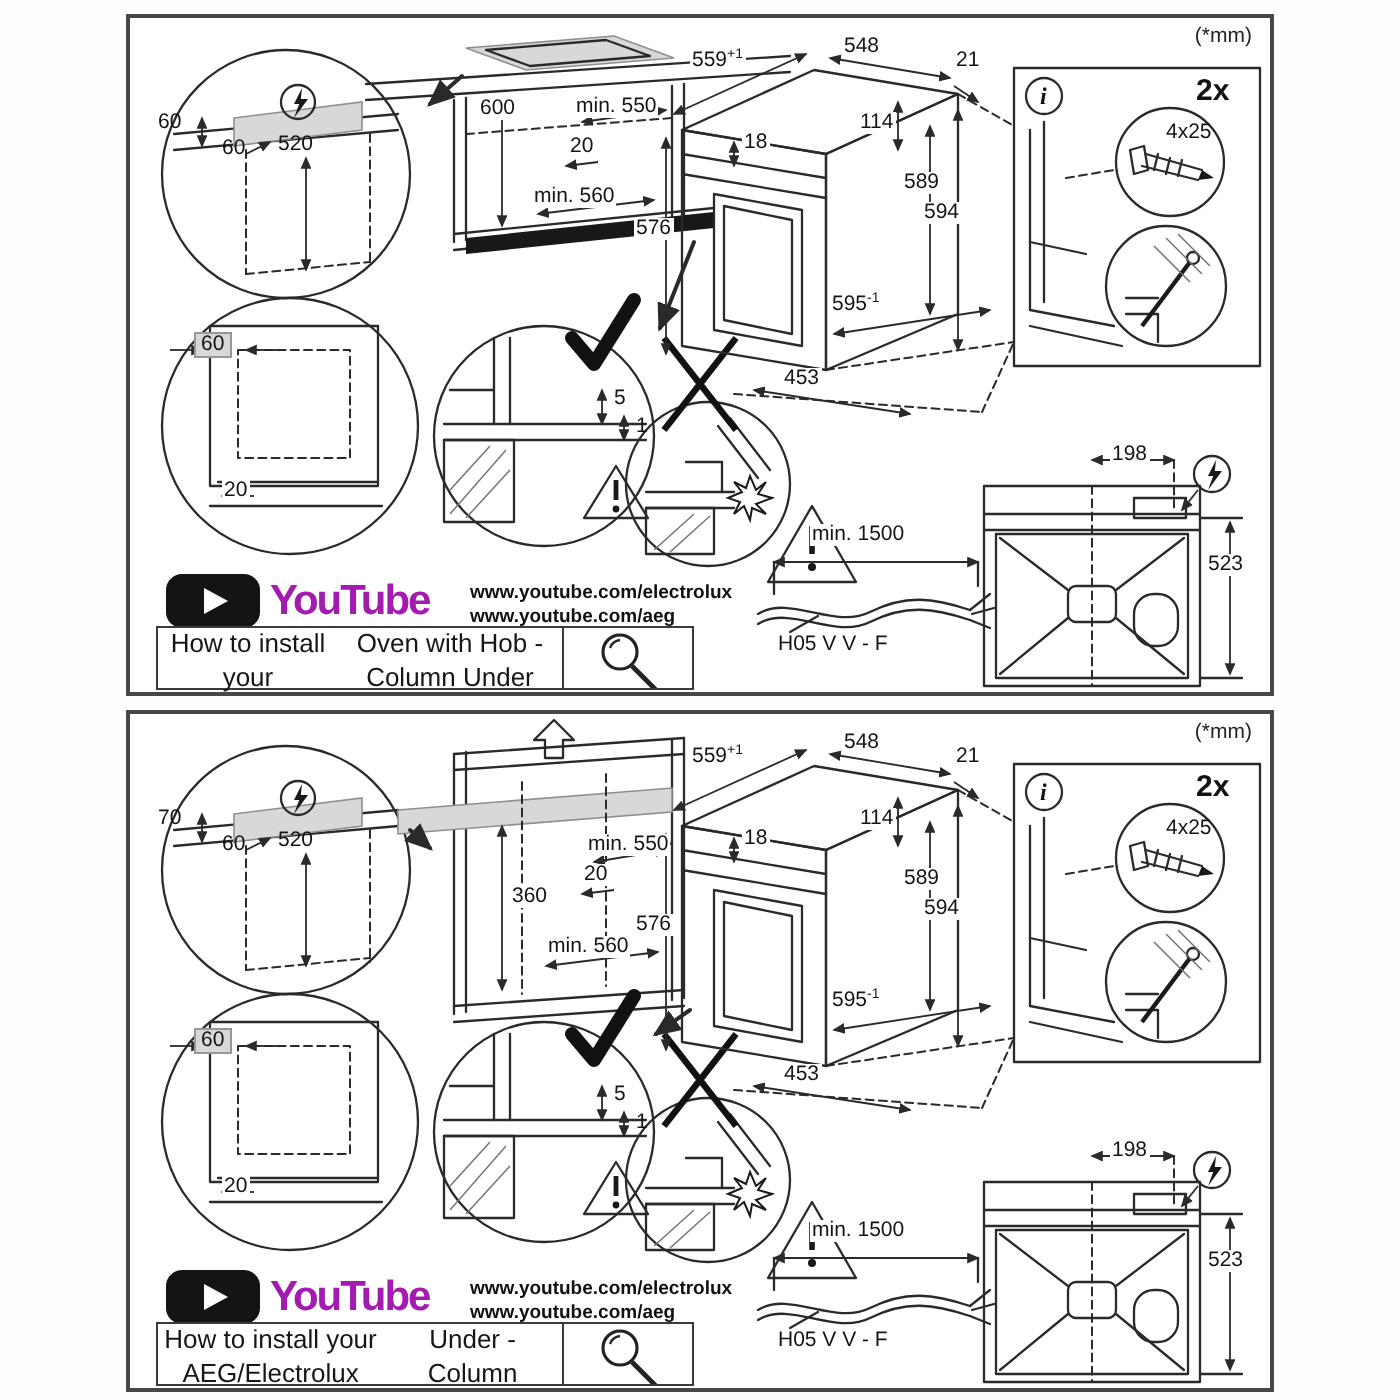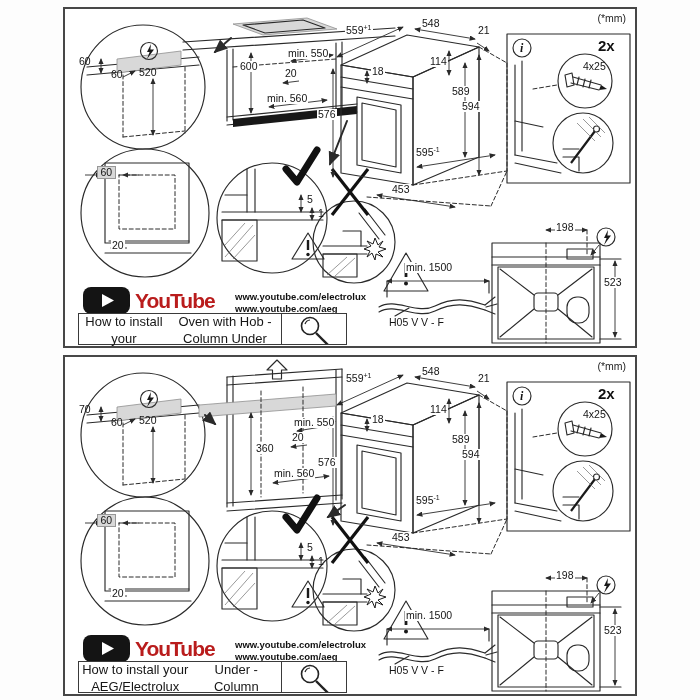--- a/index.html
+++ b/index.html
@@ -235,7 +235,7 @@
   <span class="lbl" style="left:74px;top:58px">520</span>
   <span class="lbl shadelbl" style="left:32px;top:157px">60</span>
   <span class="lbl bgw" style="left:46px;top:231px">20</span>
-  <span class="lbl bgw" style="left:174px;top:52px">600</span>
+  <span class="lbl bgw" style="left:174px;top:40px">600</span>
   <span class="lbl bgw" style="left:222px;top:39px">min. 550</span>
   <span class="lbl bgw" style="left:219px;top:59px">20</span>
   <span class="lbl bgw" style="left:201px;top:84px">min. 560</span>

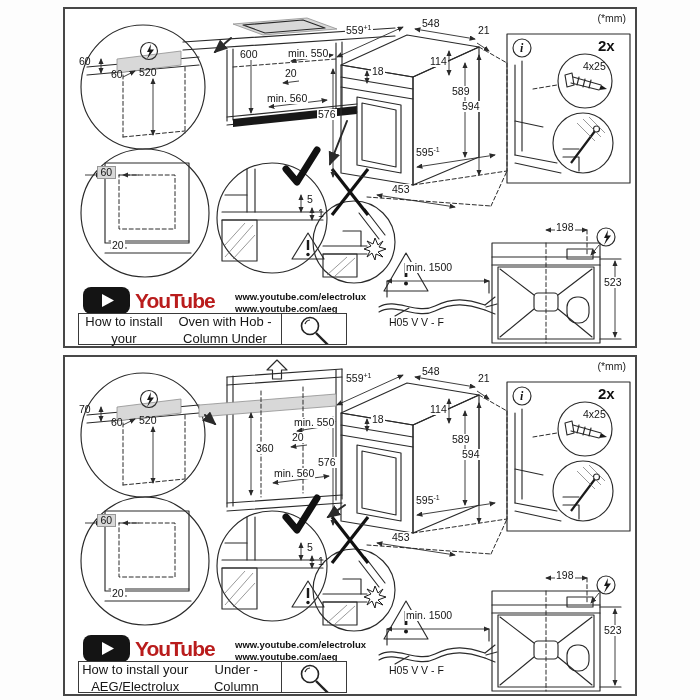--- a/index.html
+++ b/index.html
@@ -22,7 +22,7 @@
   .units{position:absolute;right:9px;top:3px;font-size:10.5px;color:#242424}
   .big2x{position:absolute;font-size:15px;font-weight:bold;color:#111}
   .infoglyph{font-family:"Liberation Serif",serif;font-style:italic;font-weight:bold;font-size:12px}
-  .ytbrand{position:absolute;font-size:21px;font-weight:bold;letter-spacing:-1px;color:#b91c1c}
+  .ytbrand{position:absolute;font-size:21px;font-weight:bold;letter-spacing:-1px;color:#a21caf}
   .yturl{position:absolute;font-size:9.5px;font-weight:bold;color:#101010}
   .capbox{position:absolute;left:13px;top:304px;width:269px;height:32px;border:1.4px solid #3a3a3a;display:flex;box-sizing:border-box;background:#fff}
   .captext{flex:1;display:flex;flex-direction:row;justify-content:center;text-align:center;font-size:13px;line-height:1.3;color:#161616}

